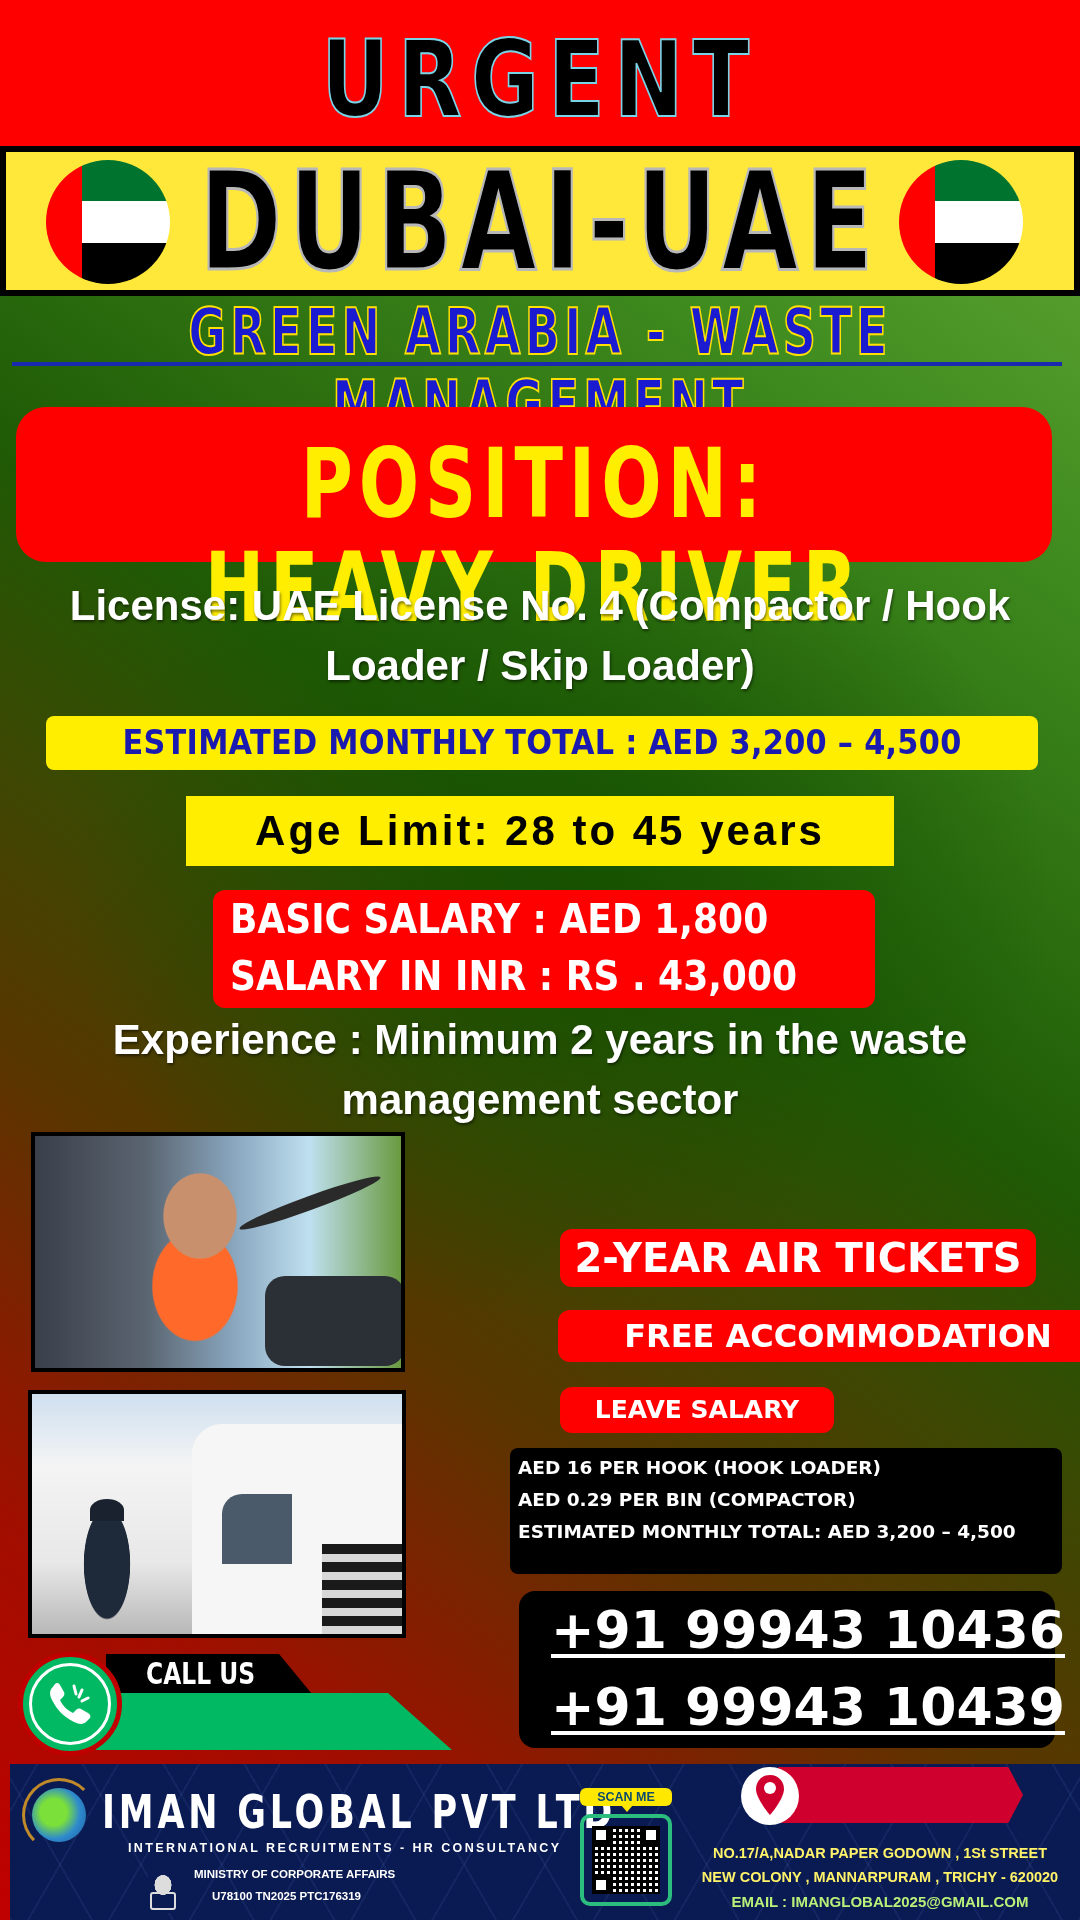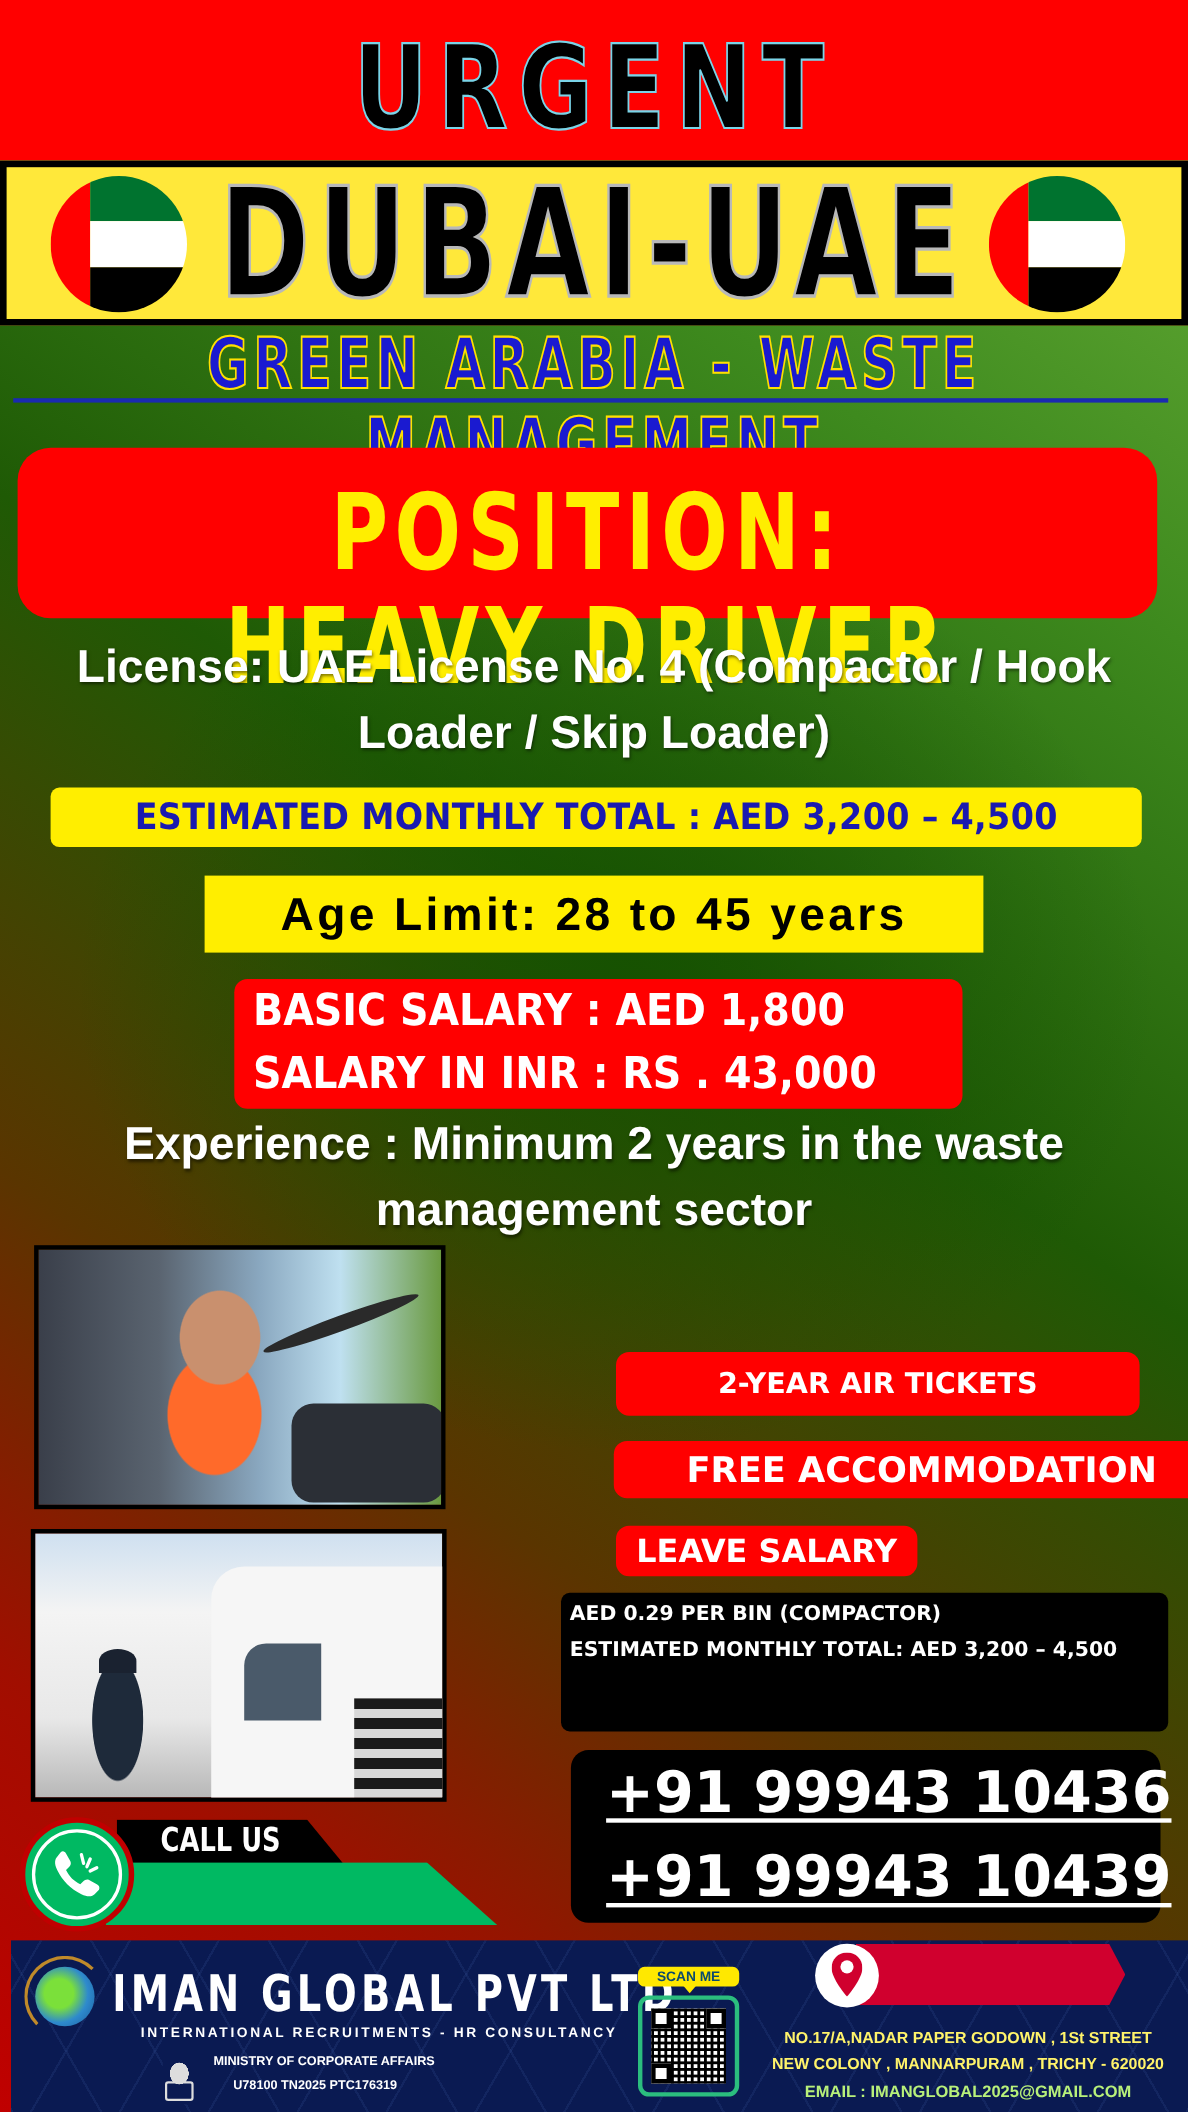--- a/index.html
+++ b/index.html
@@ -121,7 +121,7 @@
     background: #ff0000; color: #fff; font-weight: bold; border-radius: 12px;
     font-family: "DejaVu Sans", sans-serif; text-align: center;
   }
-  #benefit-0 { left: 560px; top: 1229px; width: 476px; height: 58px; font-size: 26px; line-height: 58px; }
+  #benefit-0 { left: 560px; top: 1229px; width: 476px; height: 58px; font-size: 40px; line-height: 58px; }
   #benefit-1 { left: 558px; top: 1310px; width: 560px; height: 52px; font-size: 32px; line-height: 52px; }
   #benefit-2 { left: 560px; top: 1387px; width: 274px; height: 46px; font-size: 29px; line-height: 46px; }
 

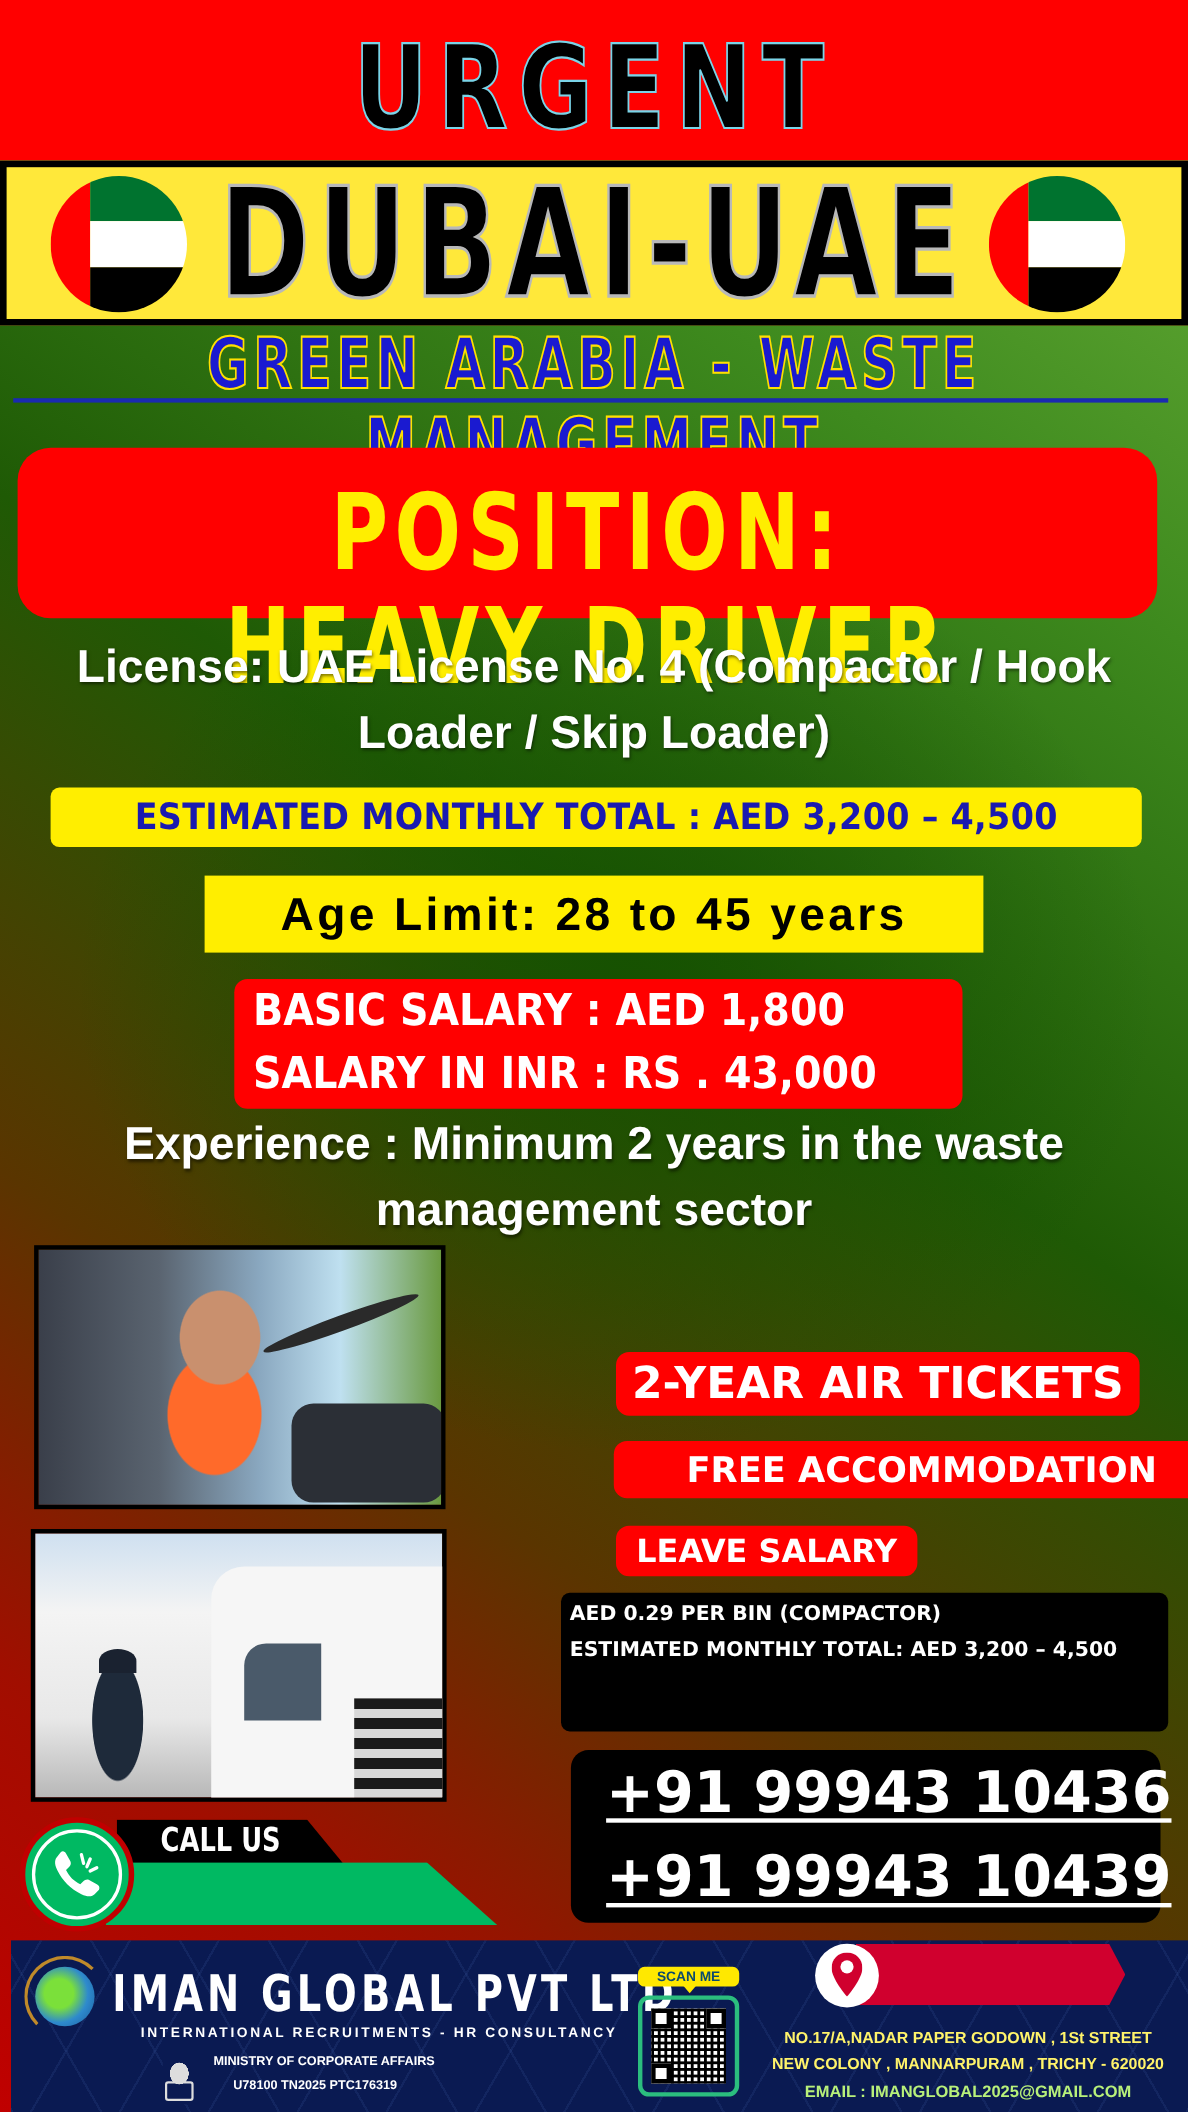--- a/index.html
+++ b/index.html
@@ -123,7 +123,7 @@
   }
   #benefit-0 { left: 560px; top: 1229px; width: 476px; height: 58px; font-size: 40px; line-height: 58px; }
   #benefit-1 { left: 558px; top: 1310px; width: 560px; height: 52px; font-size: 32px; line-height: 52px; }
-  #benefit-2 { left: 560px; top: 1387px; width: 274px; height: 46px; font-size: 29px; line-height: 46px; }
+  #benefit-2 { left: 560px; top: 1387px; width: 274px; height: 46px; font-size: 25px; line-height: 46px; }
 
   #rates-box {
     left: 510px; top: 1448px; width: 552px; height: 126px; background: #000; border-radius: 8px;

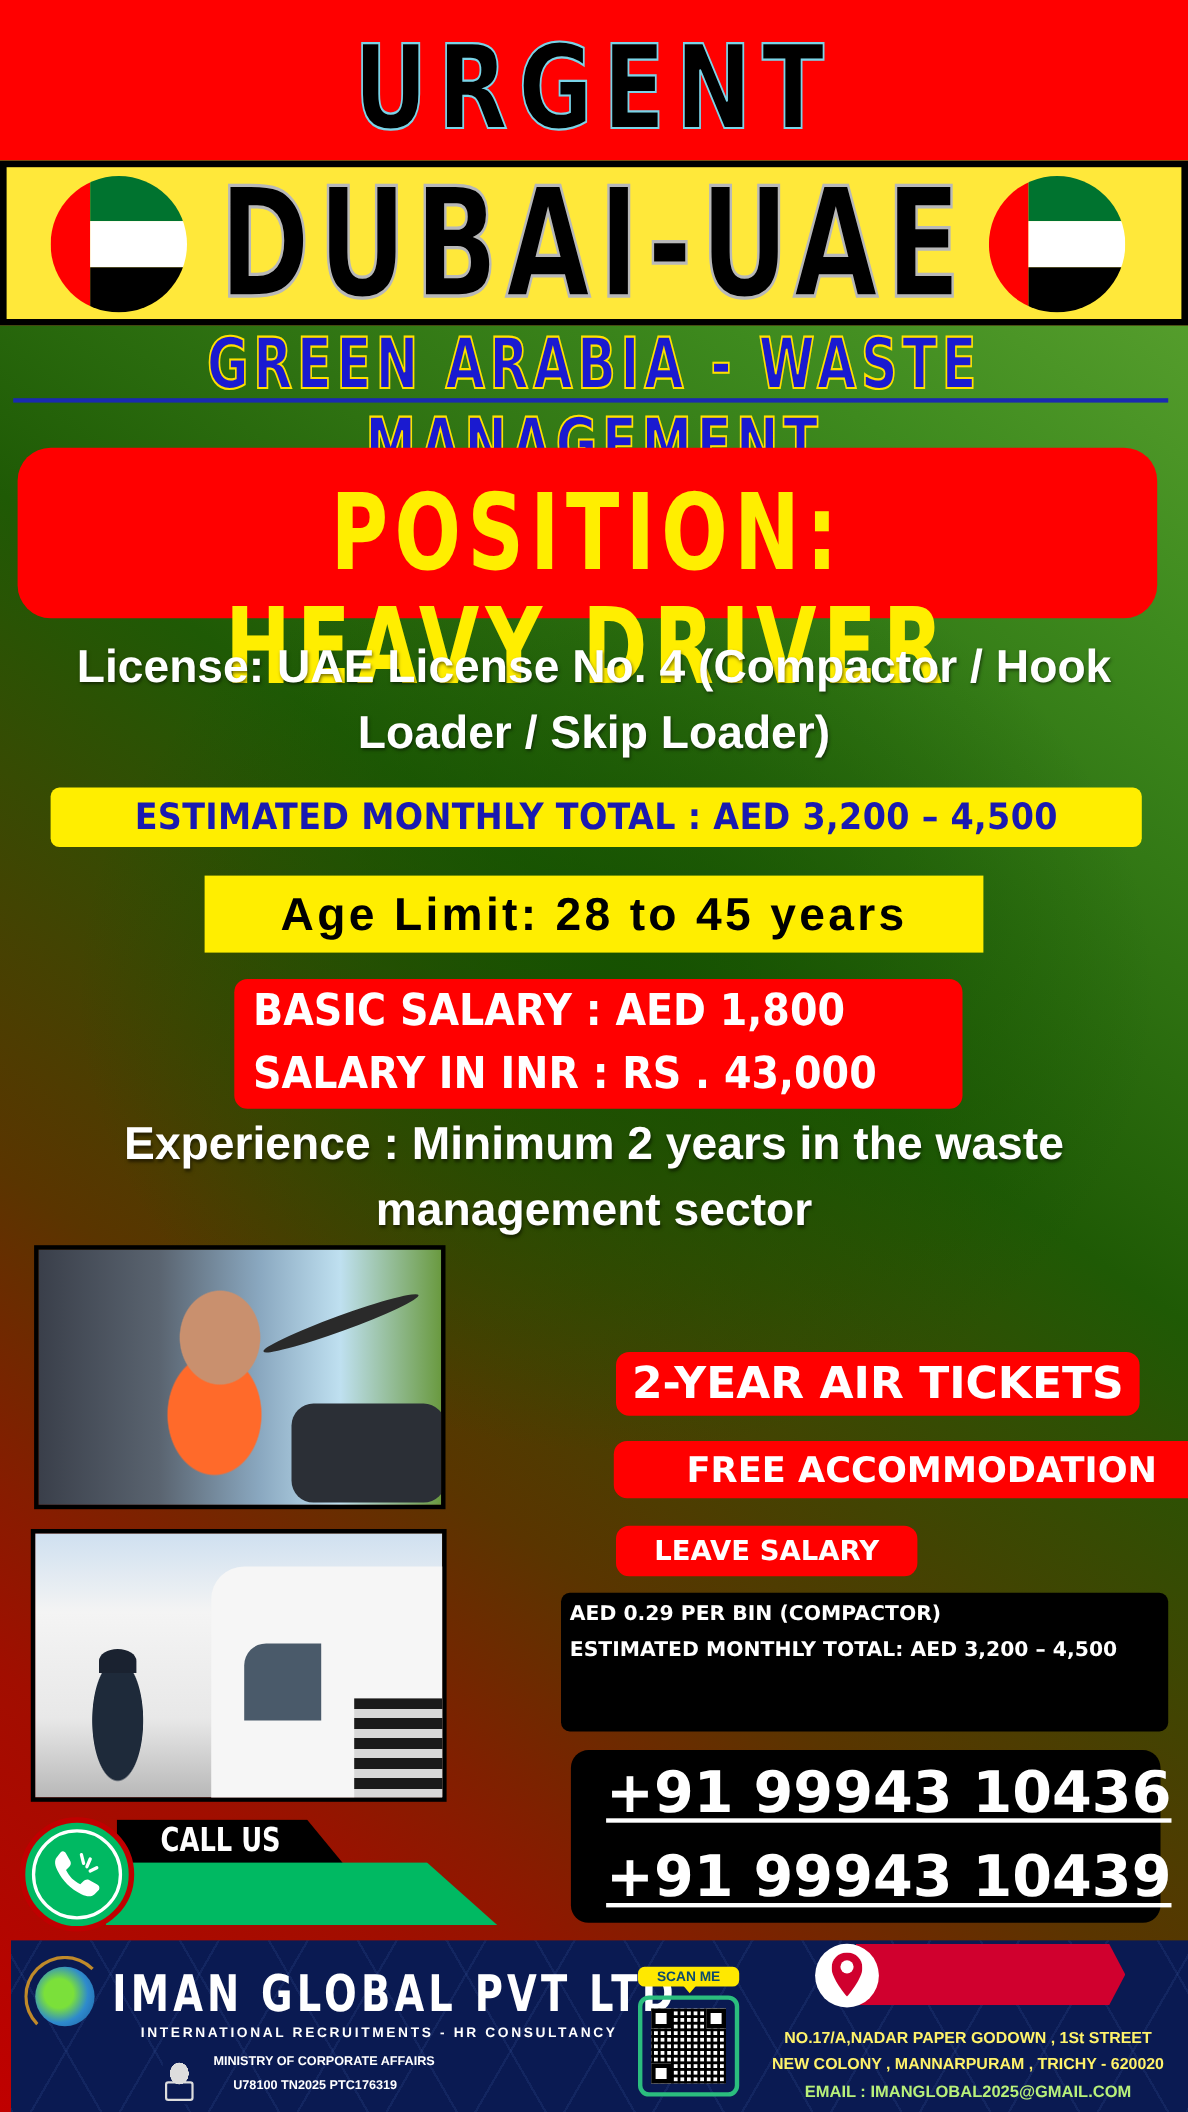--- a/index.html
+++ b/index.html
@@ -291,6 +291,7 @@
 <div id="benefit-2" class="abs pill">LEAVE SALARY</div>
 
 <div id="rates-box" class="abs">
+  <div class="rate-line">AED 16 PER HOOK (HOOK LOADER)</div>
   <div class="rate-line">AED 0.29 PER BIN (COMPACTOR)</div>
   <div class="rate-line">ESTIMATED MONTHLY TOTAL: AED 3,200 – 4,500</div>
 </div>

